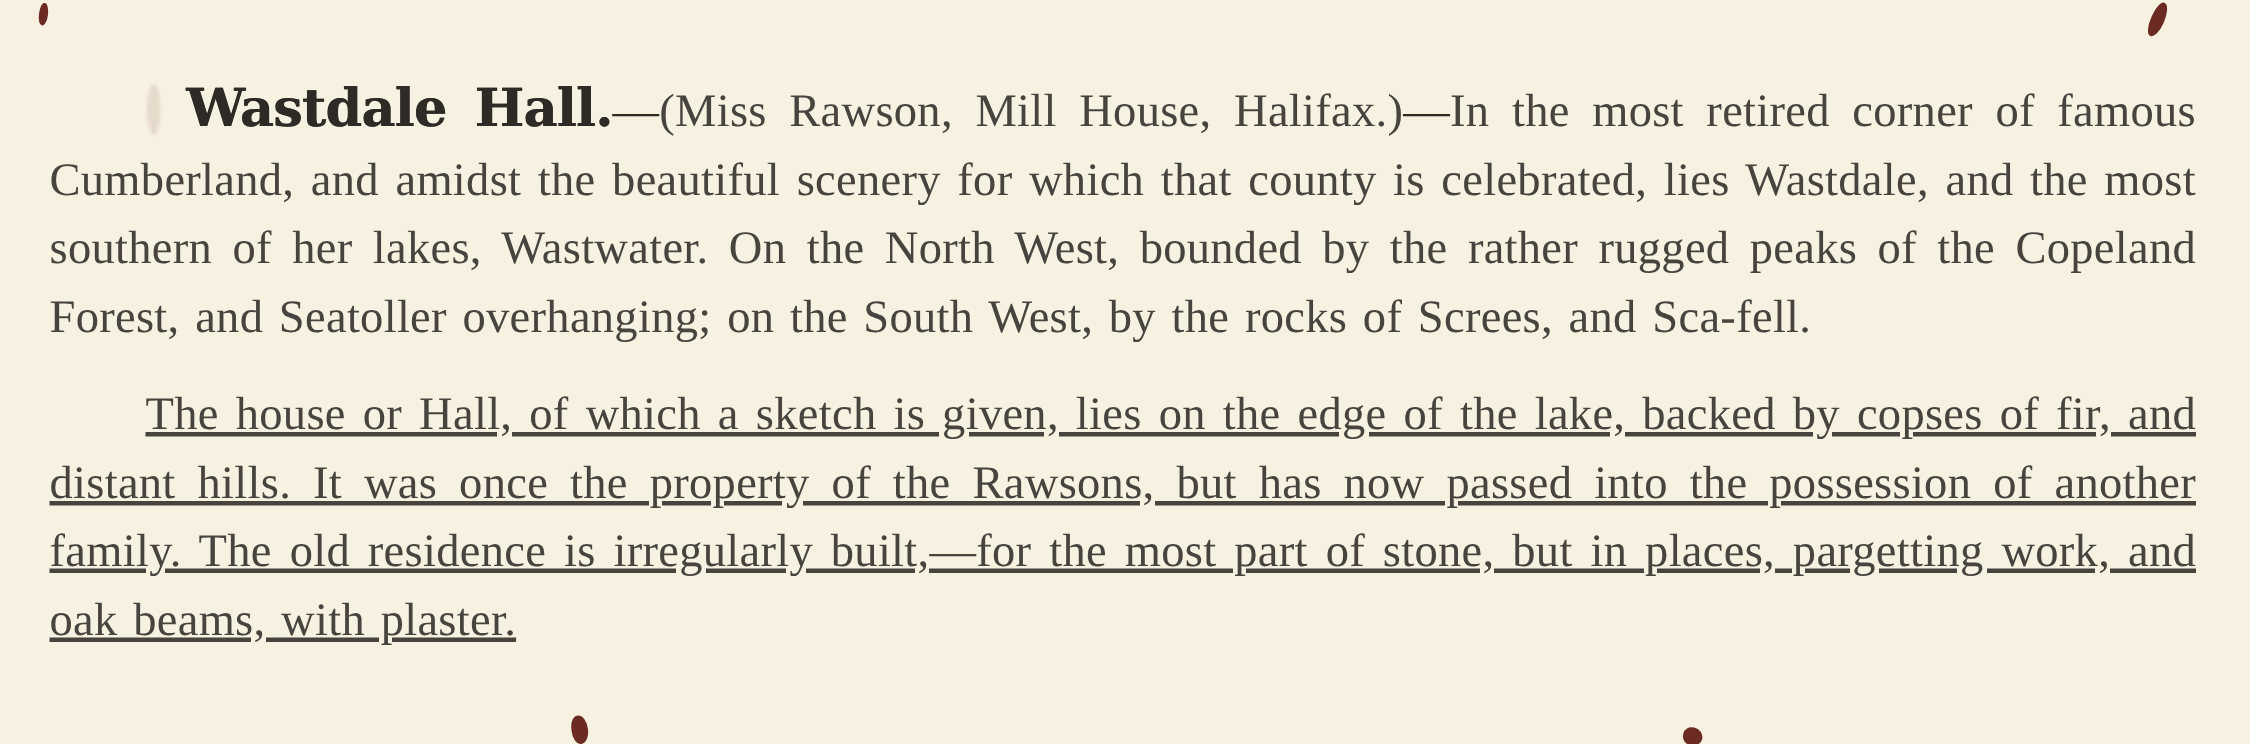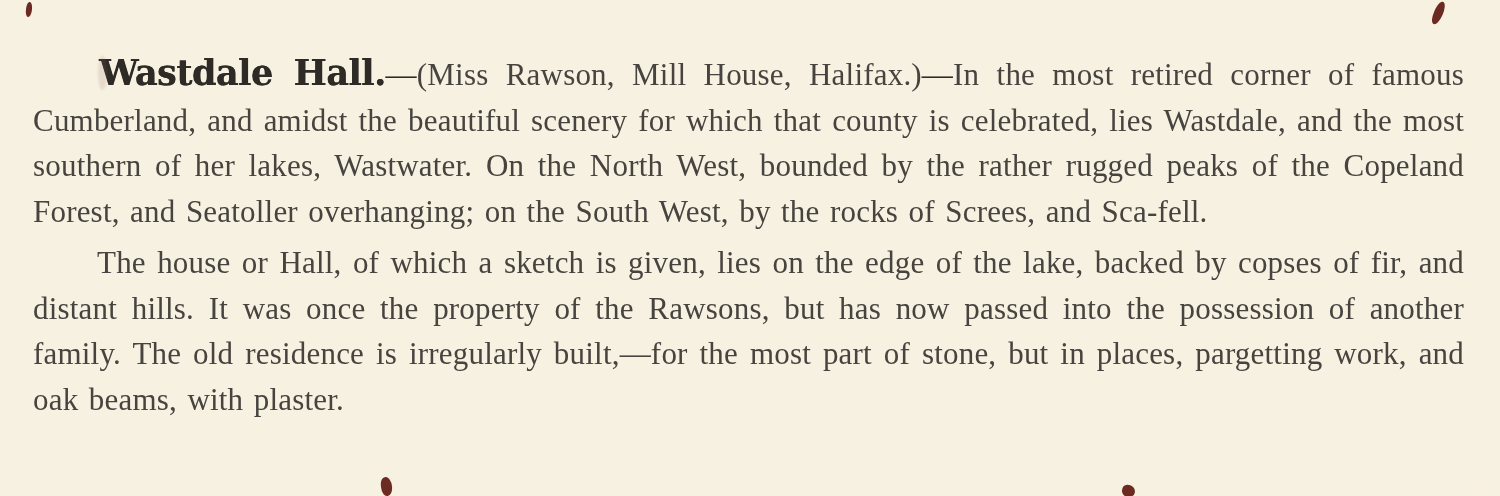--- a/index.html
+++ b/index.html
@@ -42,6 +42,7 @@
     letter-spacing: -0.5px;
     color: var(--ink-heading);
     text-shadow: 0.4px 0 0 var(--ink-heading);
+    margin-left: 25px;
   }
   .italic { }
   .sep { color: var(--ink-heading); }

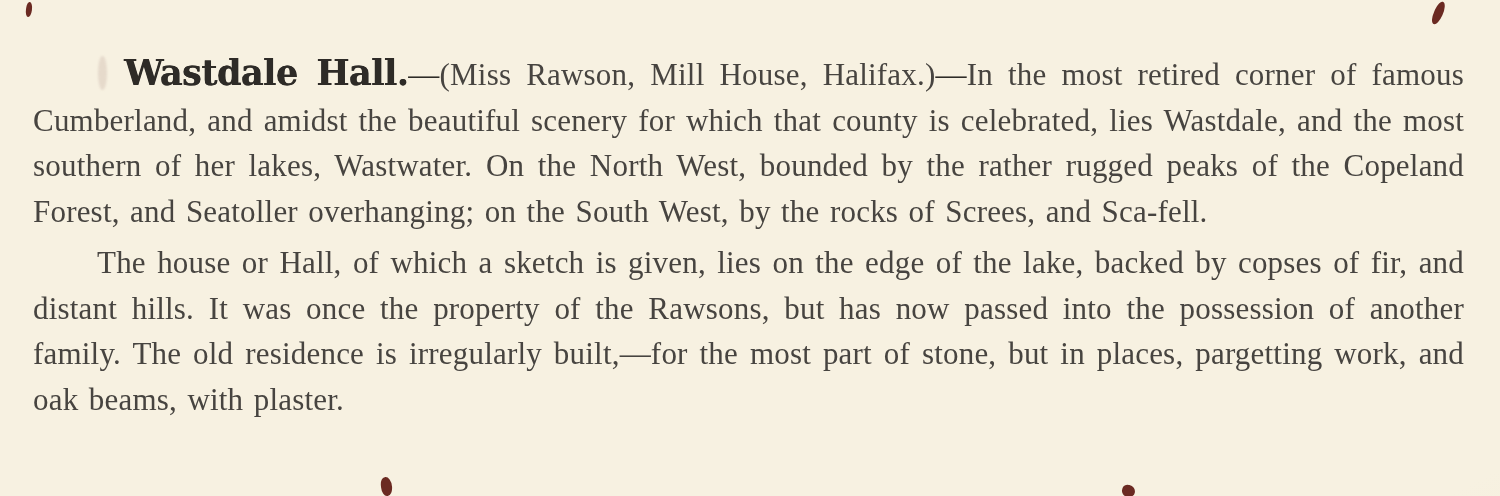--- a/index.html
+++ b/index.html
@@ -34,7 +34,7 @@
     color: var(--ink-text);
   }
   .para.p1 { text-indent: 66px; }
-  .para.p2 { text-indent: 64px; margin-top: 6px; }
+  .para.p2 { text-indent: 64px; margin-top: 20px; text-decoration: underline; }
   .blackletter {
     font-family: "DejaVu Serif", serif;
     font-weight: bold;

